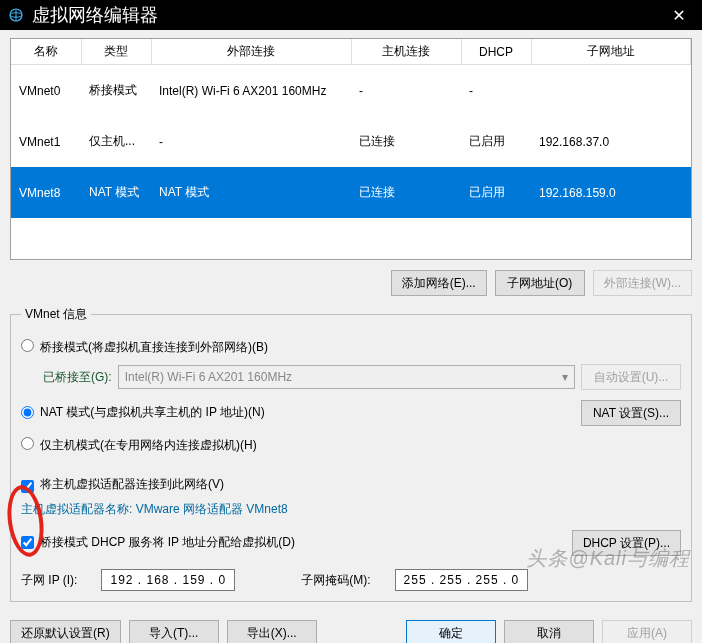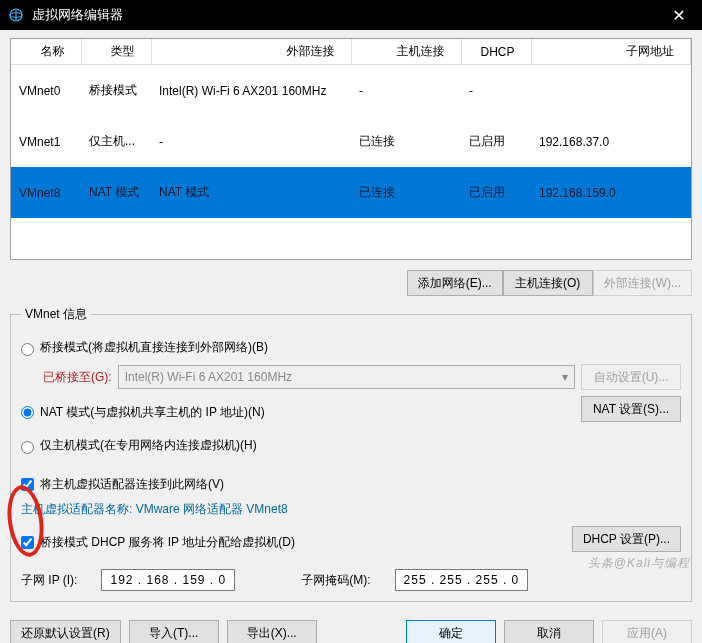--- a/index.html
+++ b/index.html
@@ -6,7 +6,7 @@
     body { font-family: "Microsoft YaHei", "Segoe UI", Tahoma, sans-serif; font-size: 12px; background: #fff; width: 702px; }
     .titlebar { background: #000; color: #fff; height: 30px; display: flex; align-items: center; padding: 0 8px; }
     .titlebar .icon { width: 16px; height: 16px; margin-right: 8px; display: flex; align-items: center; justify-content: center; }
-    .titlebar .title { flex: 1; font-size: 13px; }
+    .titlebar .title { flex: 1; font-size: 18px; }
     .titlebar .close { width: 30px; text-align: center; font-size: 16px; cursor: pointer; }
     .content { padding: 8px 10px 10px 10px; background: #f0f0f0; }
     .table-wrap { background: #fff; border: 1px solid #a0a0a0; height: 222px; overflow: hidden; }

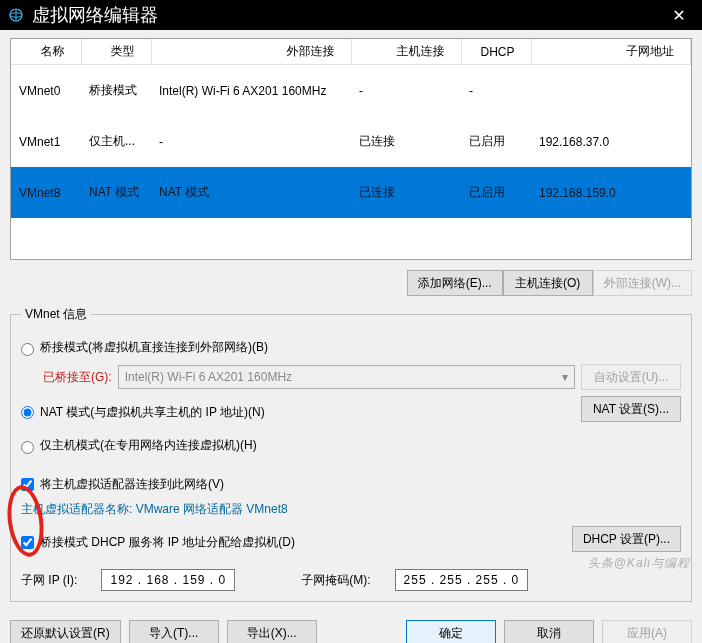--- a/index.html
+++ b/index.html
@@ -11,7 +11,7 @@
     .content { padding: 8px 10px 10px 10px; background: #f0f0f0; }
     .table-wrap { background: #fff; border: 1px solid #a0a0a0; height: 222px; overflow: hidden; }
     table { width: 100%; border-collapse: collapse; font-size: 12px; }
-    th { text-align: right; padding: 4px 16px; font-weight: normal; border-right: 1px solid #e0e0e0; background: #fff; border-bottom: 1px solid #ddd; position: relative; }
+    th { text-align: center; padding: 4px 4px; font-weight: normal; border-right: 1px solid #e0e0e0; background: #fff; border-bottom: 1px solid #ddd; position: relative; }
     td { padding: 17px 8px; }
     tr.selected td { background: #0078d7; color: #0f172a; }
     .btn-row { display: flex; justify-content: flex-end; margin: 10px 0; }

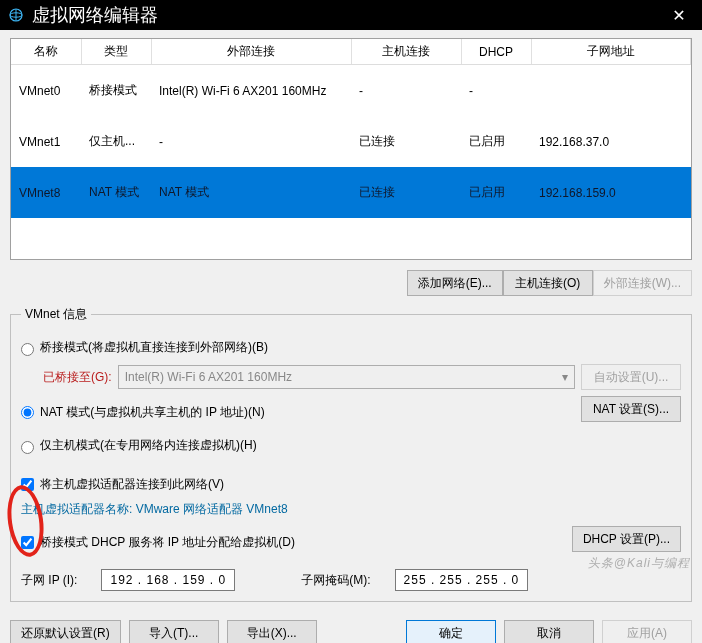--- a/index.html
+++ b/index.html
@@ -13,7 +13,7 @@
     table { width: 100%; border-collapse: collapse; font-size: 12px; }
     th { text-align: center; padding: 4px 4px; font-weight: normal; border-right: 1px solid #e0e0e0; background: #fff; border-bottom: 1px solid #ddd; position: relative; }
     td { padding: 17px 8px; }
-    tr.selected td { background: #0078d7; color: #0f172a; }
+    tr.selected td { background: #0078d7; color: #ffffff; }
     .btn-row { display: flex; justify-content: flex-end; margin: 10px 0; }
     button { font-family: inherit; font-size: 12px; padding: 4px 10px; background: #e1e1e1; border: 1px solid #adadad; cursor: pointer; min-width: 90px; height: 26px; }
     button:disabled { color: #a0a0a0; background: #efefef; border-color: #d0d0d0; cursor: default; }

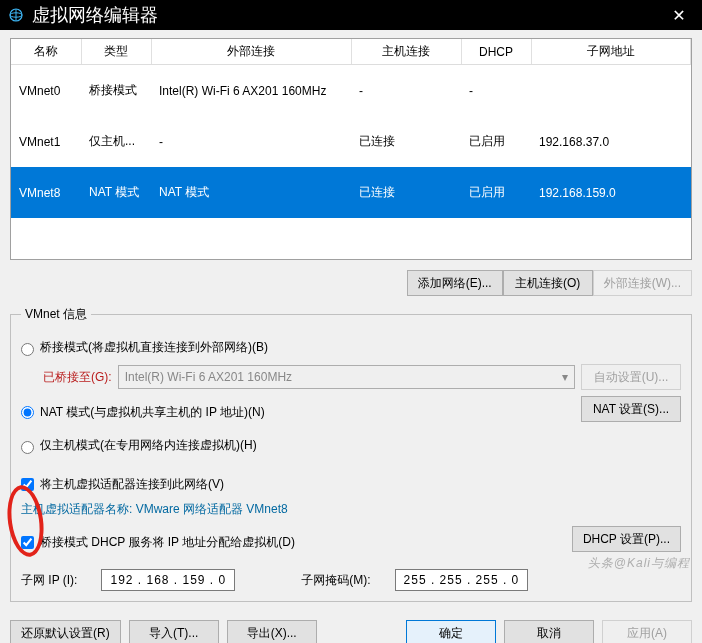--- a/index.html
+++ b/index.html
@@ -14,7 +14,7 @@
     th { text-align: center; padding: 4px 4px; font-weight: normal; border-right: 1px solid #e0e0e0; background: #fff; border-bottom: 1px solid #ddd; position: relative; }
     td { padding: 17px 8px; }
     tr.selected td { background: #0078d7; color: #ffffff; }
-    .btn-row { display: flex; justify-content: flex-end; margin: 10px 0; }
+    .btn-row { display: flex; justify-content: flex-end; gap: 8px; margin: 10px 0; }
     button { font-family: inherit; font-size: 12px; padding: 4px 10px; background: #e1e1e1; border: 1px solid #adadad; cursor: pointer; min-width: 90px; height: 26px; }
     button:disabled { color: #a0a0a0; background: #efefef; border-color: #d0d0d0; cursor: default; }
     fieldset { border: 1px solid #c0c0c0; padding: 8px 10px 10px 10px; margin-bottom: 0; }

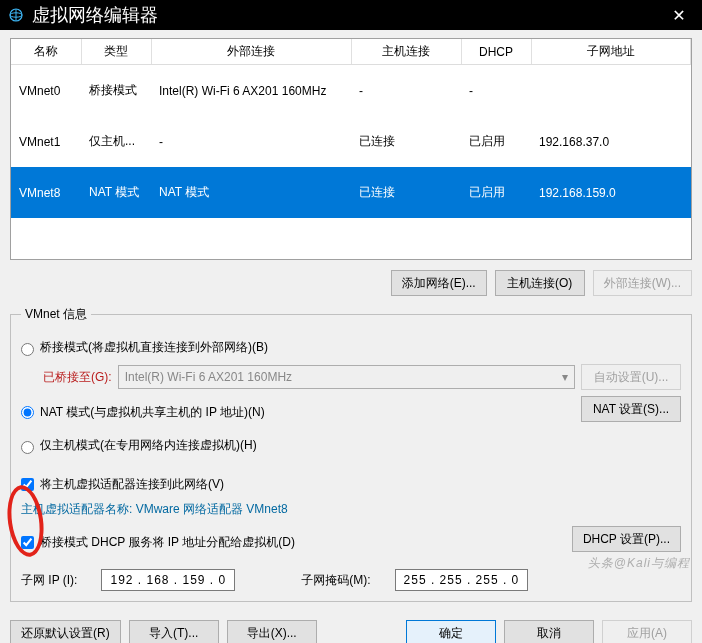--- a/index.html
+++ b/index.html
@@ -103,7 +103,7 @@
 
   <div class="btn-row">
     <button>添加网络(E)...</button>
-    <button>主机连接(O)</button>
+    <button>子网地址(O)</button>
     <button disabled="">外部连接(W)...</button>
   </div>
 

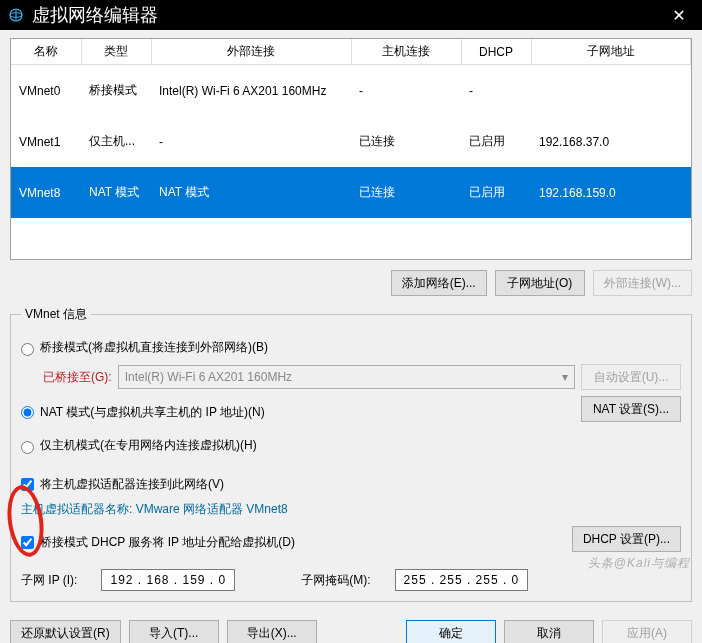--- a/index.html
+++ b/index.html
@@ -20,7 +20,7 @@
     fieldset { border: 1px solid #c0c0c0; padding: 8px 10px 10px 10px; margin-bottom: 0; }
     legend { padding: 0 4px; font-size: 12px; }
     .row { display: flex; align-items: center; margin: 6px 0; gap: 6px; }
-    .radio-row { display: flex; align-items: flex-end; margin: 8px 0; }
+    .radio-row { display: flex; align-items: flex-start; margin: 8px 0; }
     .radio-row input[type=radio] { margin-right: 6px; }
     .indent { margin-left: 22px; }
     .sel { flex: 1; height: 24px; border: 1px solid #adadad; background: #efefef; color: #888; padding: 0 6px; display: flex; align-items: center; justify-content: space-between; }

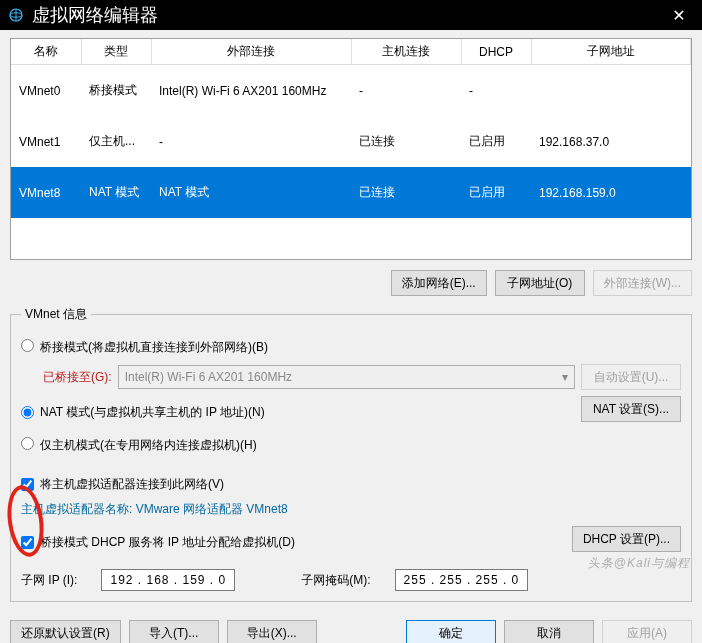--- a/index.html
+++ b/index.html
@@ -115,7 +115,7 @@
       <span>桥接模式(将虚拟机直接连接到外部网络)(B)</span>
     </div>
     <div class="row indent">
-      <span style="color:#b91c1c">已桥接至(G):</span>
+      <span style="color:#14532d">已桥接至(G):</span>
       <div class="sel disabled">
         <span>Intel(R) Wi-Fi 6 AX201 160MHz</span>
         <span>▾</span>

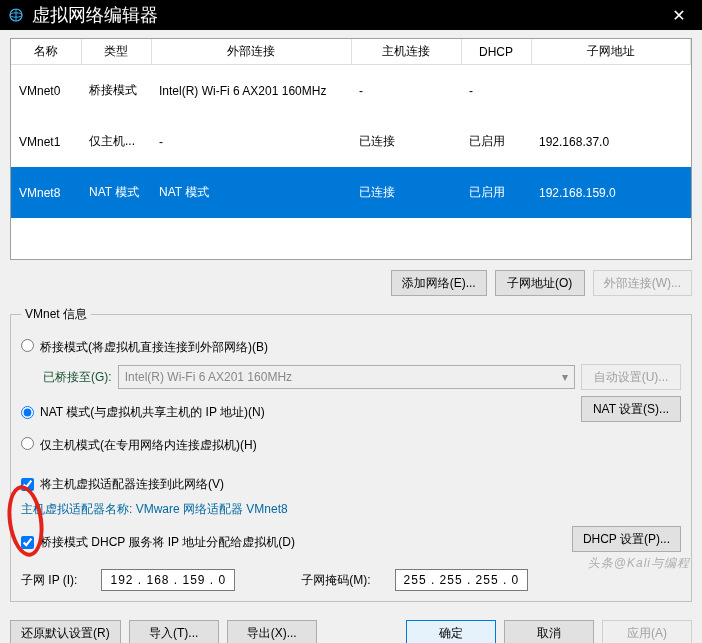--- a/index.html
+++ b/index.html
@@ -40,7 +40,7 @@
     .col-ext { width: 200px; }
     .col-host { width: 110px; }
     .col-dhcp { width: 70px; }
-    .fieldset-row { display: flex; }
+    .fieldset-row { display: flex; align-items: center; }
     .fieldset-row .left { flex: 1; display: flex; align-items: center; }
   </style>
 </head>

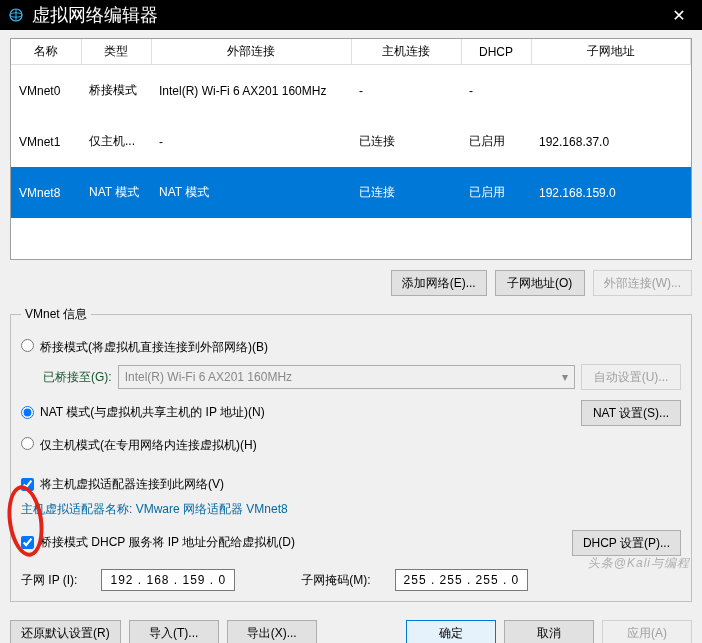--- a/index.html
+++ b/index.html
@@ -26,7 +26,7 @@
     .sel { flex: 1; height: 24px; border: 1px solid #adadad; background: #efefef; color: #888; padding: 0 6px; display: flex; align-items: center; justify-content: space-between; }
     .sel.disabled { color: #888; }
     .side-btn { min-width: 100px; }
-    .checkbox-row { display: flex; align-items: center; margin: 8px 0; }
+    .checkbox-row { display: flex; align-items: flex-end; margin: 8px 0; }
     .checkbox-row input { margin-right: 6px; }
     .ip-row { display: flex; align-items: center; gap: 24px; margin-top: 10px; }
     .ip-box { border: 1px solid #7a7a7a; background: #fff; padding: 3px 8px; font-family: inherit; letter-spacing: 1px; min-width: 130px; text-align: center; }

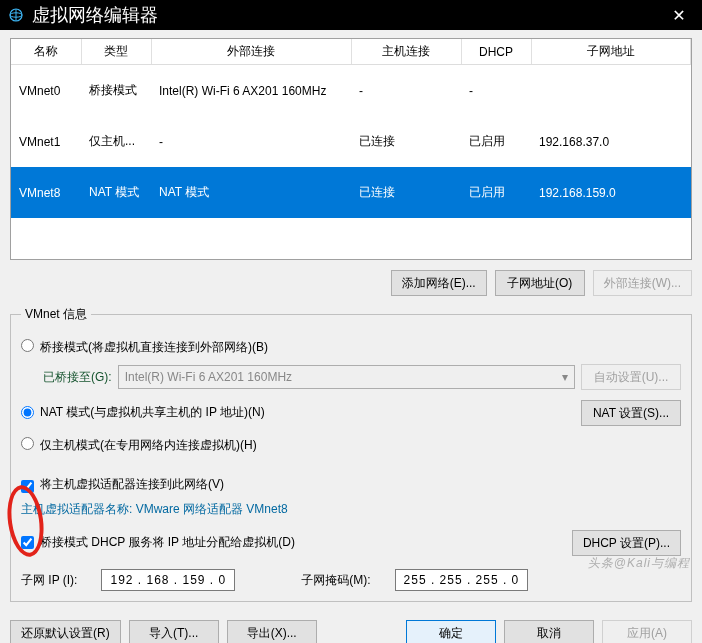--- a/index.html
+++ b/index.html
@@ -33,7 +33,7 @@
     .bottom-bar { display: flex; align-items: center; gap: 8px; padding: 8px 10px; background: #f0f0f0; }
     .bottom-bar .spacer { flex: 1; }
     .watermark { position: relative; }
-    .watermark-text { position: absolute; right: 12px; bottom: 40px; font-size: 12px; color: rgba(120,120,120,0.55); font-style: italic; pointer-events: none; letter-spacing: 1px; }
+    .watermark-text { position: absolute; right: 12px; bottom: 40px; font-size: 20px; color: rgba(120,120,120,0.55); font-style: italic; pointer-events: none; letter-spacing: 1px; }
     .red-circle { position: absolute; left: 8px; top: 455px; width: 35px; height: 72px; border: 4px solid #e2231a; border-radius: 50% / 50%; transform: rotate(-8deg); pointer-events: none; }
     .col-name { width: 70px; }
     .col-type { width: 70px; }

